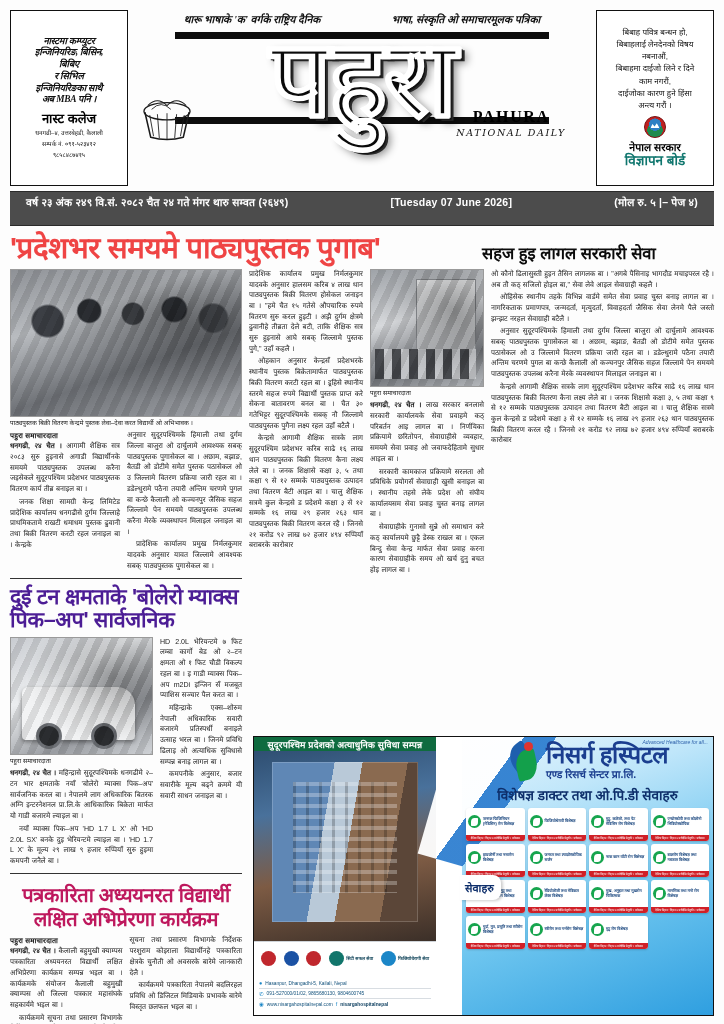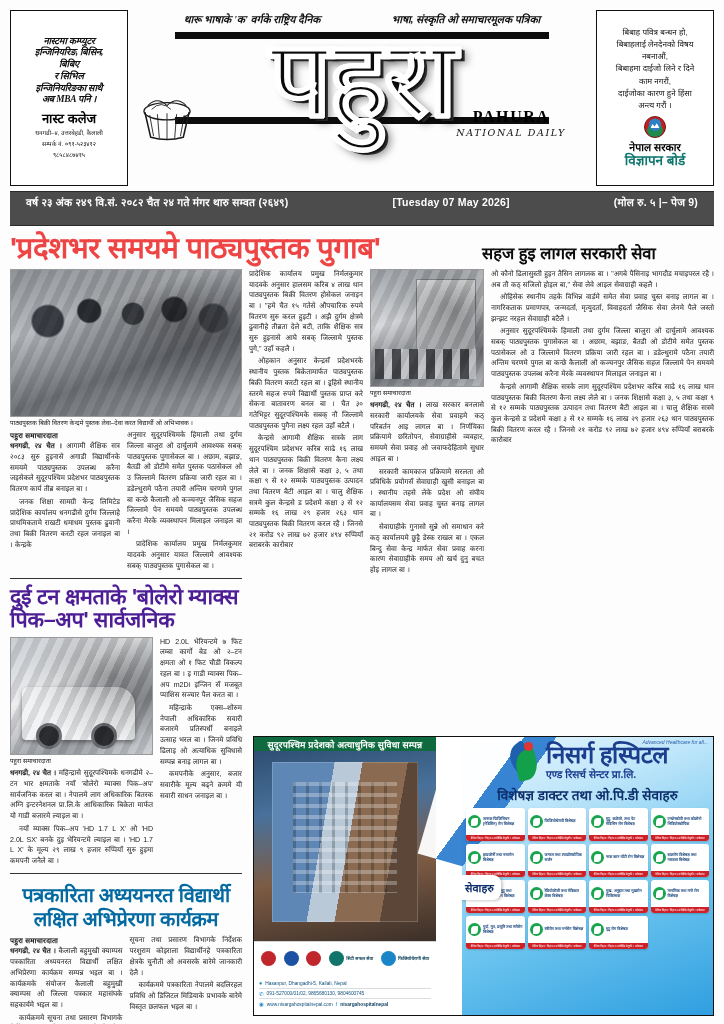--- a/index.html
+++ b/index.html
@@ -570,7 +570,7 @@
 
   <div class="dateline">
     <span>वर्ष २३  अंक  २४९ वि.सं. २०८२ चैत २४ गते मंगर   थारु सम्वत (२६४९)</span>
-    <span class="dl-mid">[Tuesday 07  May  2026]</span>
+    <span class="dl-mid">[Tuesday 07  June  2026]</span>
     <span>(मोल रु. ५ |– पेज 9)</span>
   </div>
 

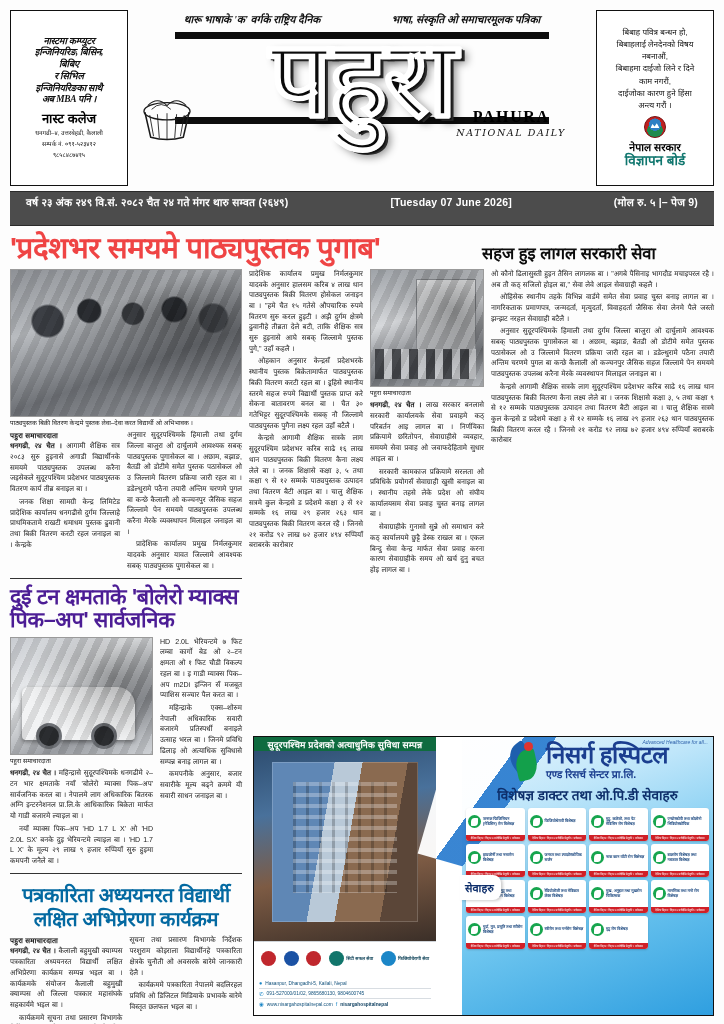--- a/index.html
+++ b/index.html
@@ -571,7 +571,7 @@
   <div class="dateline">
     <span>वर्ष २३  अंक  २४९ वि.सं. २०८२ चैत २४ गते मंगर   थारु सम्वत (२६४९)</span>
     <span class="dl-mid">[Tuesday 07  June  2026]</span>
-    <span>(मोल रु. ५ |– पेज 9)</span>
+    <span>(मोल रु. ५ |– पेज ४)</span>
   </div>
 
   <div class="headline-row">

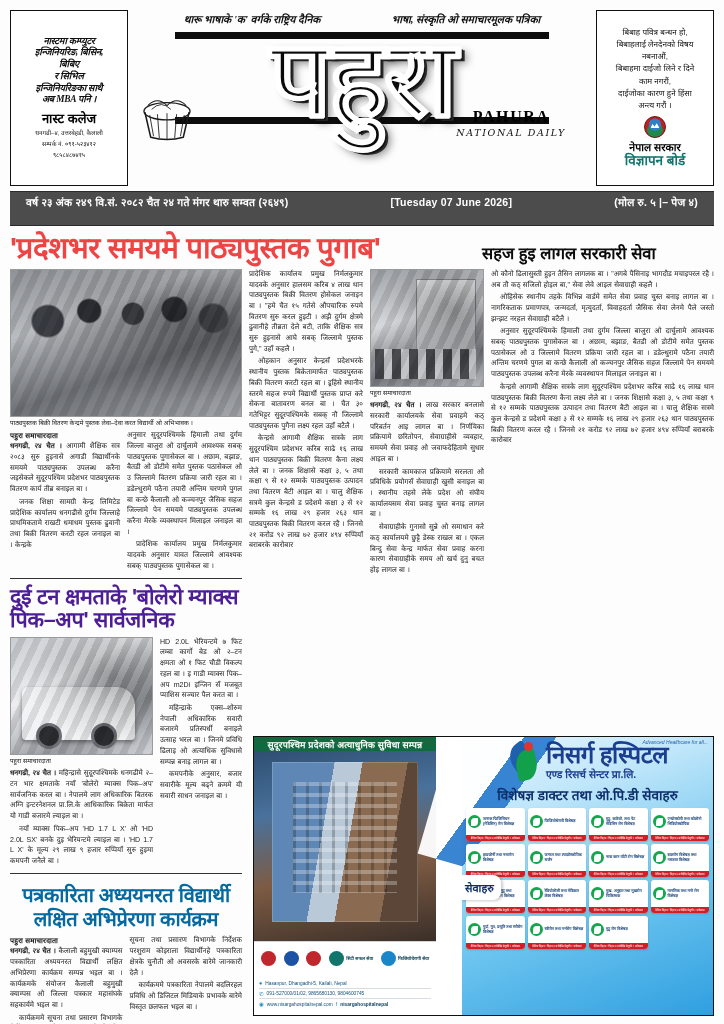--- a/index.html
+++ b/index.html
@@ -312,7 +312,7 @@
   .headline-3 {
     font-size: 20px;
     font-weight: 700;
-    color: #0369a1;
+    color: #be185d;
     line-height: 1.22;
     text-align: center;
     margin: 5px 0 4px 0;

